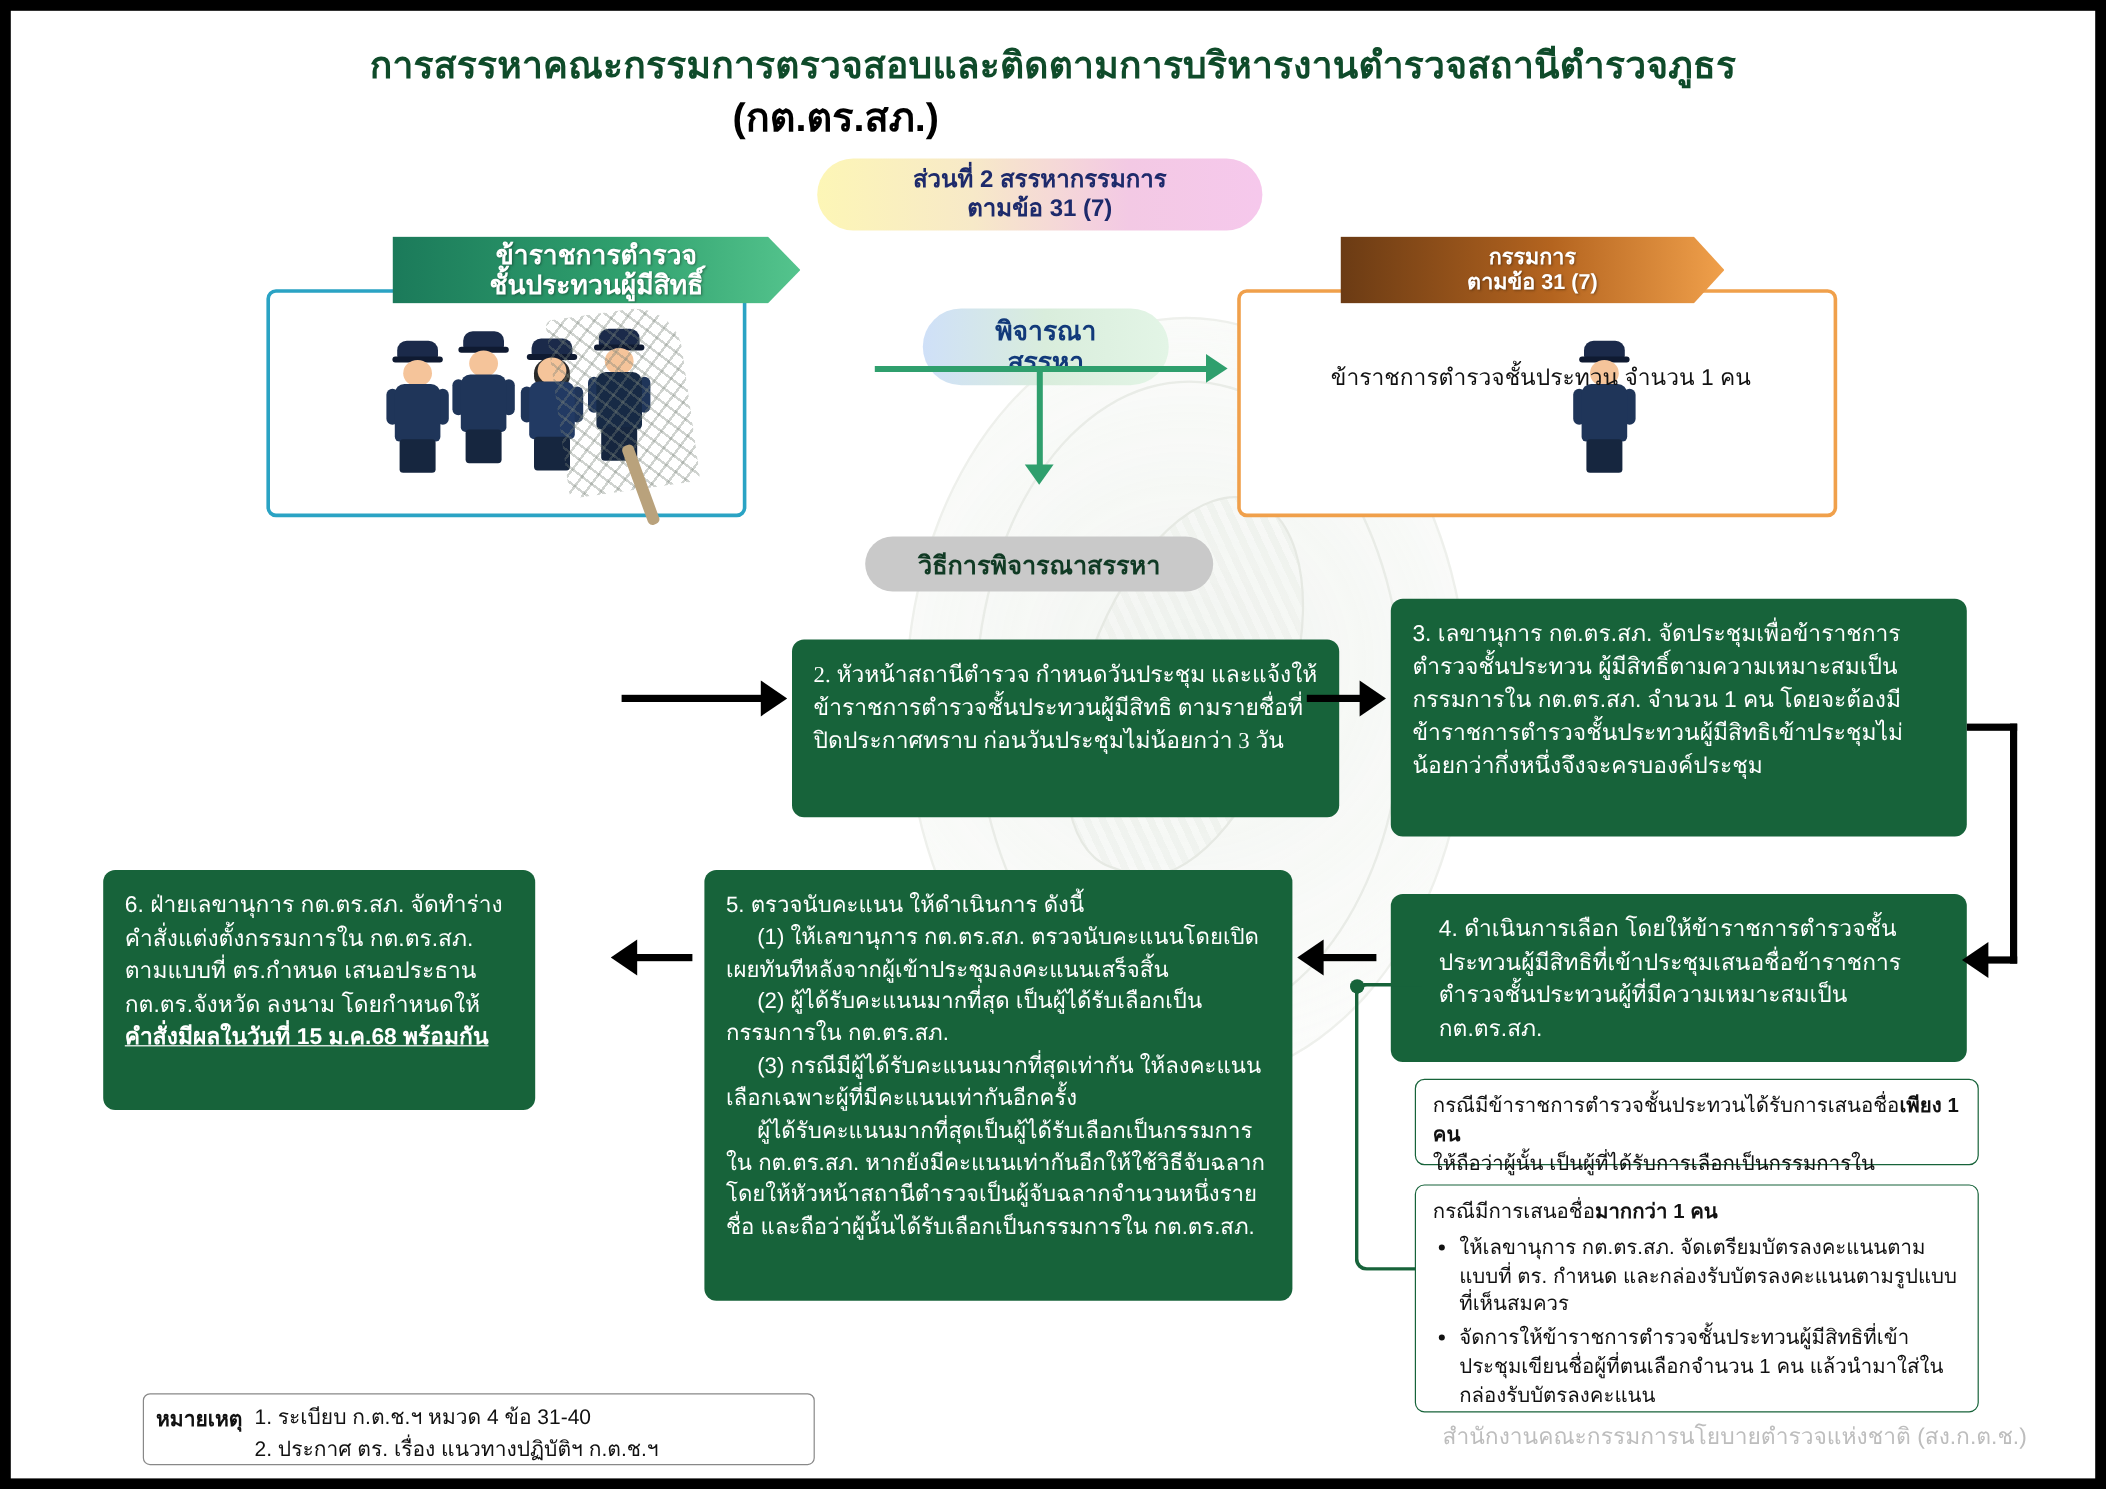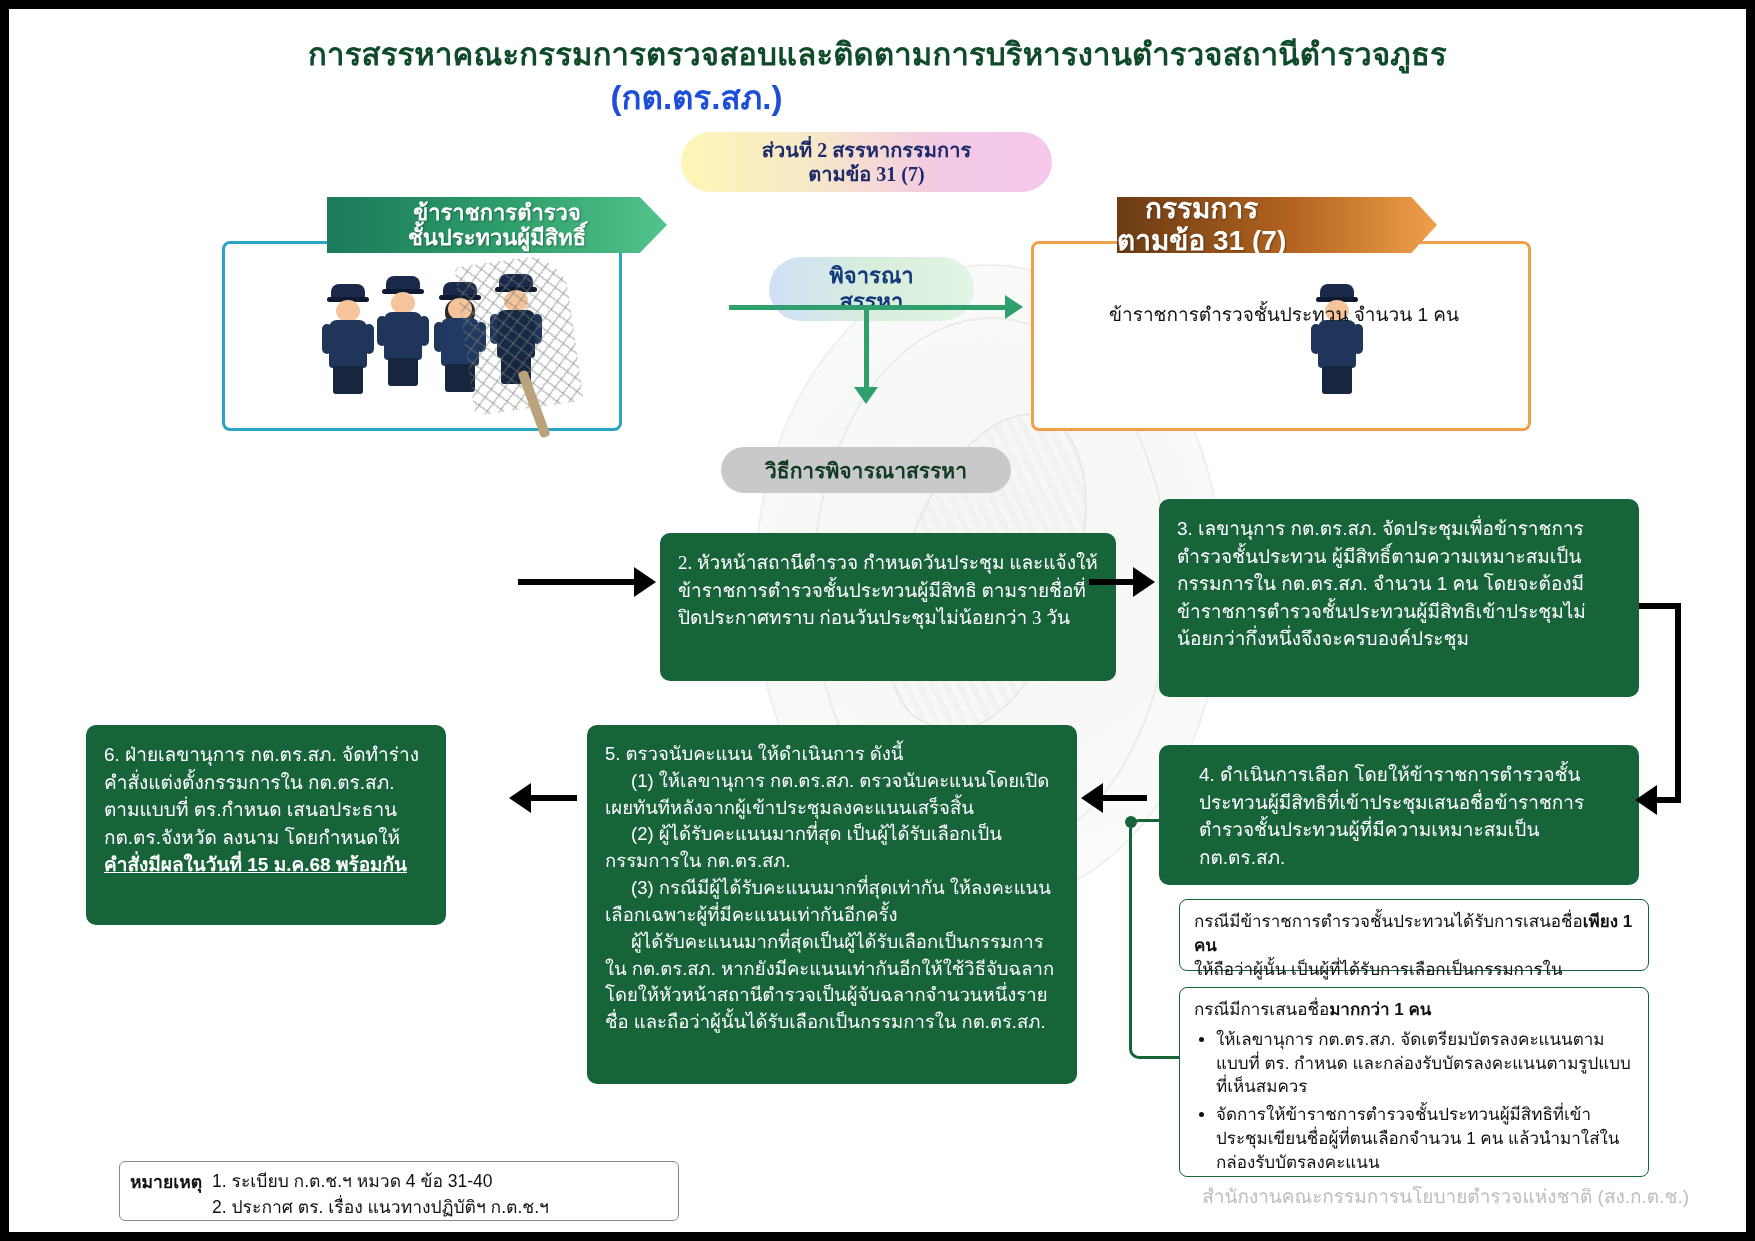--- a/index.html
+++ b/index.html
@@ -25,7 +25,7 @@
   }
   #title-line2 {
     left:0; top:62px; width:1375px; text-align:center;
-    font-size:33px; font-weight:bold; color:#1d4ed8;
+    font-size:33px; font-weight:bold; color:#000000;
   }
 
   

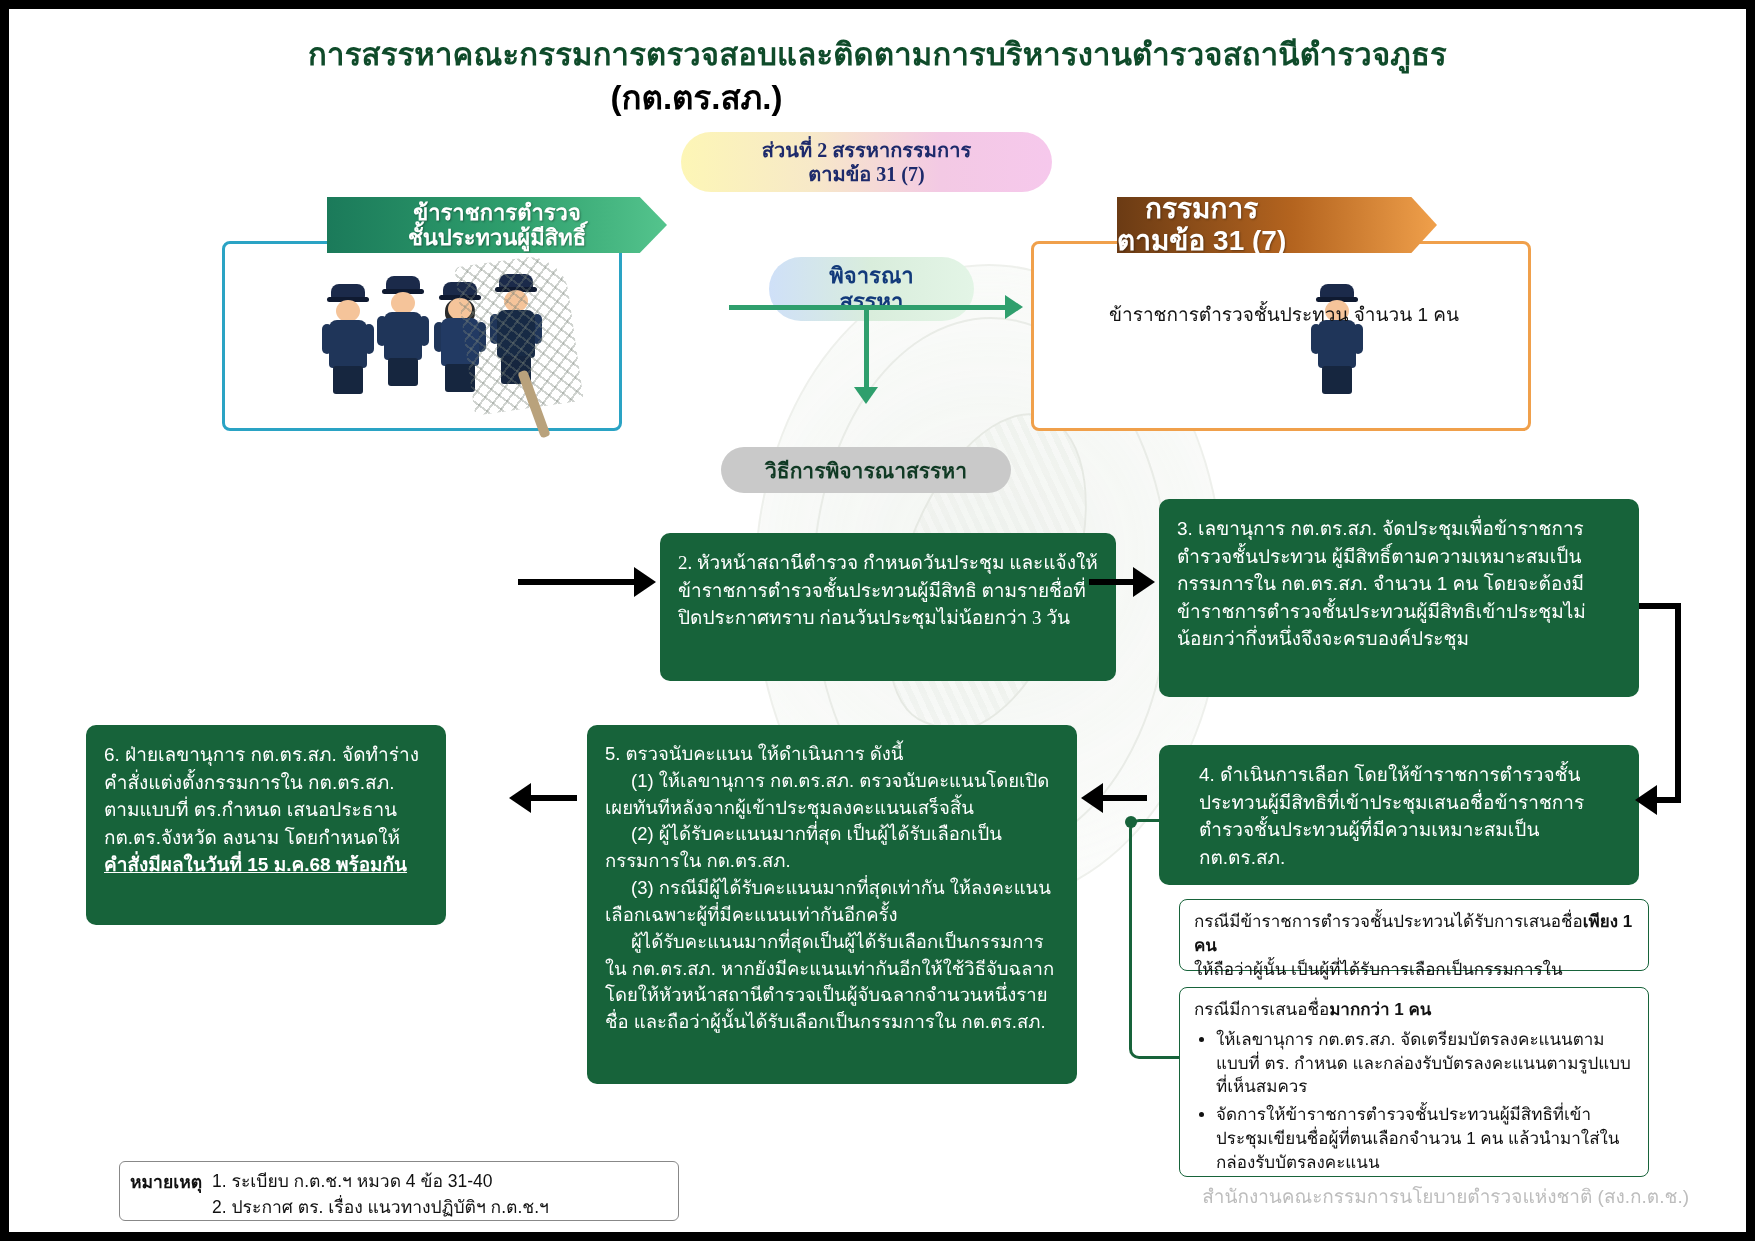--- a/index.html
+++ b/index.html
@@ -35,7 +35,7 @@
     background:linear-gradient(90deg,#fdf6b6 0%, #f7e9c8 35%, #f3c9e4 70%, #f6c8ec 100%);
     display:flex; align-items:center; justify-content:center;
     text-align:center; line-height:1.2;
-    font-size:20px; font-weight:bold; color:#1d2a6b;font-family:Liberation Serif, serif;
+    font-size:20px; font-weight:bold; color:#1d2a6b;
   }
 
   

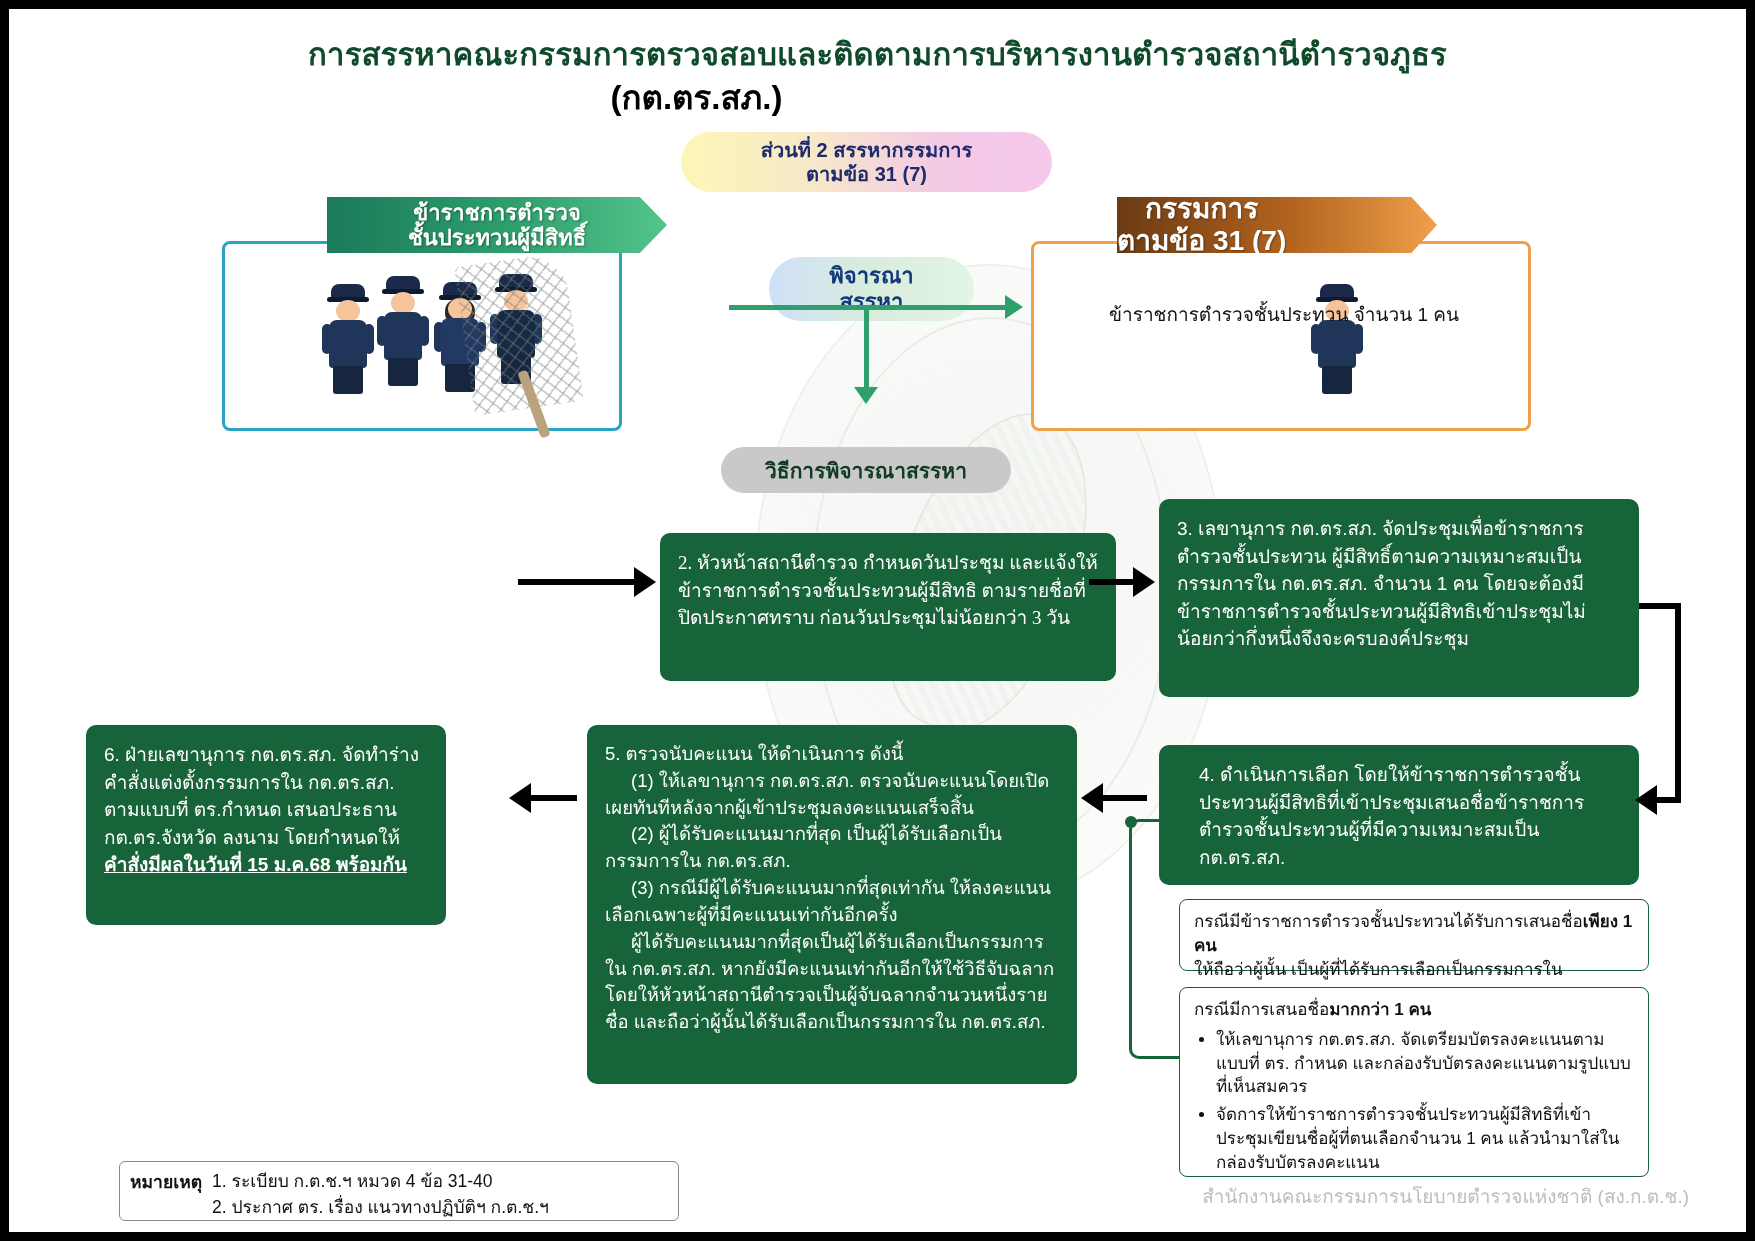--- a/index.html
+++ b/index.html
@@ -57,8 +57,8 @@
     left:1108px; top:188px; width:320px; height:56px;
     background:linear-gradient(90deg,#6b3b14 0%, #b4641f 55%, #f0a04b 100%);
     clip-path: polygon(0 0, 92% 0, 100% 50%, 92% 100%, 0 100%);
-    display:flex; align-items:center; justify-content:flex-start;
-    color:#fff; font-weight:bold; font-size:28px; text-align:center; line-height:1.15;
+    display:flex; align-items:center; justify-content:center;
+    color:#fff; font-weight:bold; font-size:18px; text-align:center; line-height:1.15;
     text-shadow:1px 1px 2px rgba(0,0,0,.35);
   }
   #right-box {

